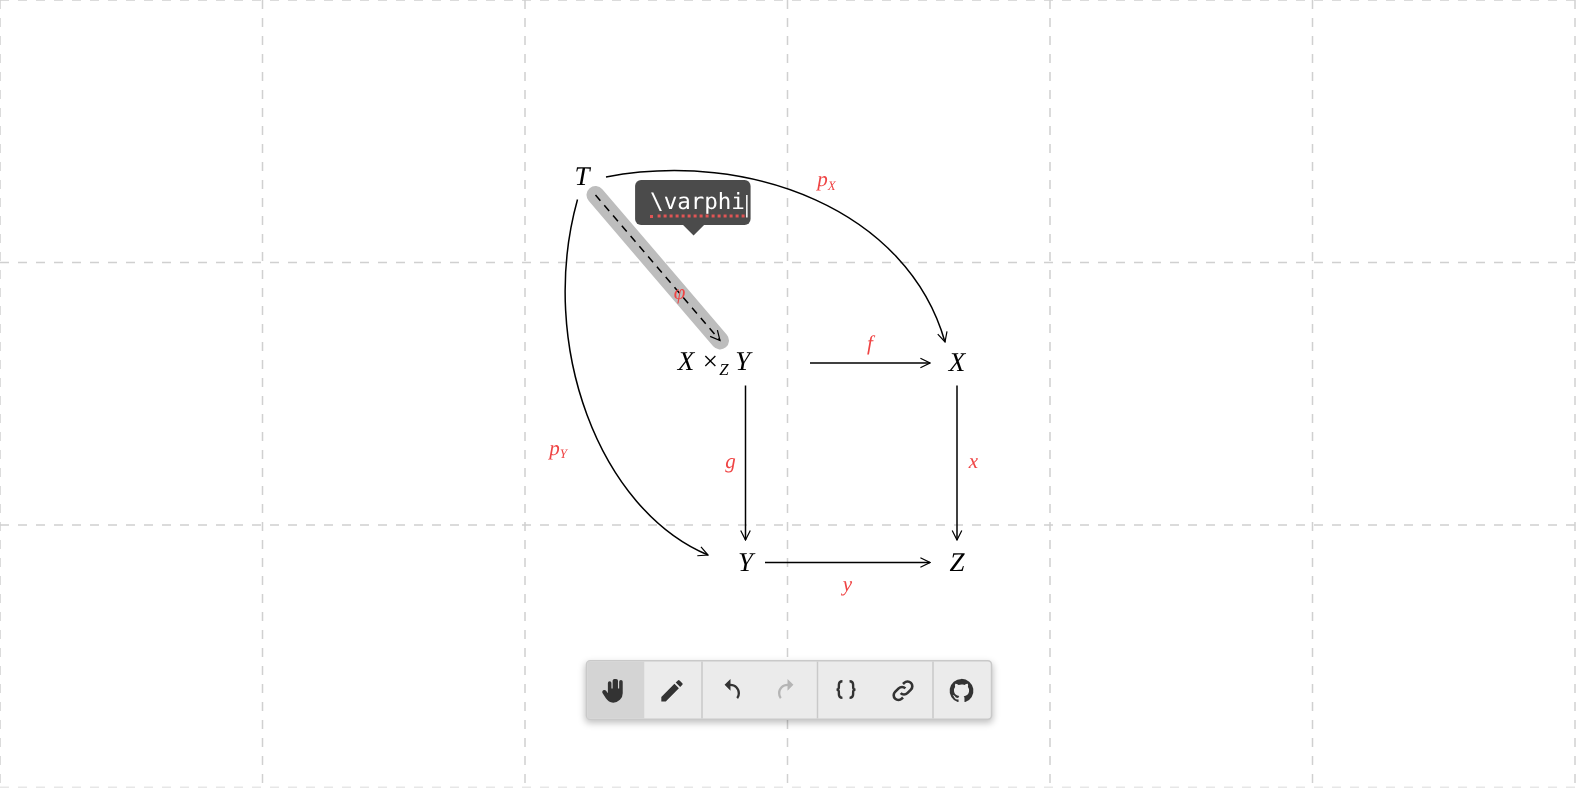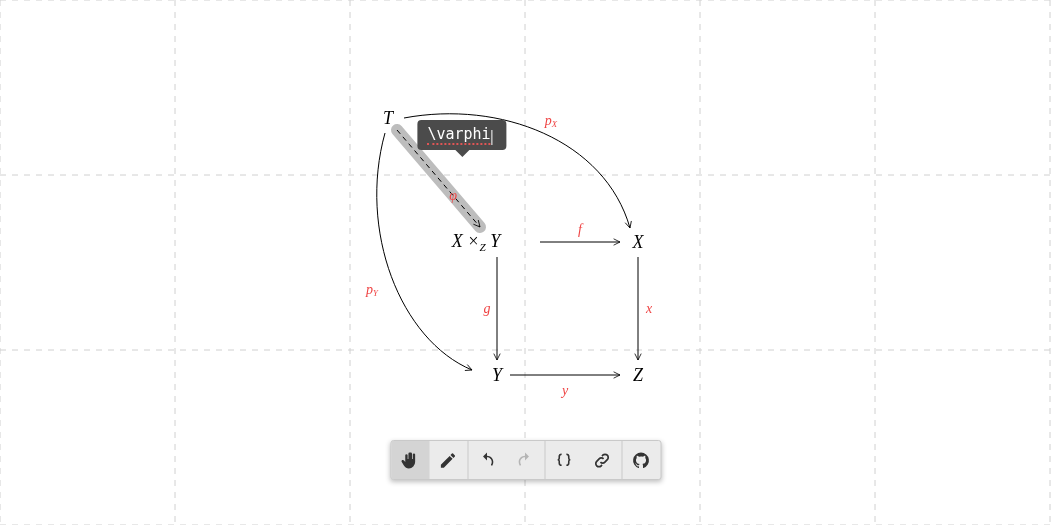--- a/index.html
+++ b/index.html
@@ -8,7 +8,7 @@
 .node{position:absolute;font-style:italic;font-size:18px;color:#000;transform:translate(-50%,-50%);white-space:nowrap}
 .sub{font-size:.62em;vertical-align:-.28em;font-style:italic}
 .lbl{position:absolute;font-style:italic;font-size:14px;color:#ef4444;transform:translate(-50%,-50%)}
-.tooltip{position:absolute;background:#4b4b4b;color:#fff;font-family:Menlo,Consolas,monospace;font-size:15px;font-style:normal;padding:5px 14px 5px 10px;border-radius:4px;transform:translate(-50%,-100%);display:flex;align-items:flex-end}
+.tooltip{position:absolute;background:#4b4b4b;color:#fff;font-family:Menlo,Consolas,monospace;font-size:15px;font-style:normal;padding:5px 2px 5px 10px;border-radius:4px;transform:translate(-50%,-100%);display:flex;align-items:flex-end}
 .tooltip::after{content:'';position:absolute;left:50%;top:100%;transform:translateX(-50%);border:7px solid transparent;border-top-color:#4b4b4b}
 .caret{display:inline-block;width:1px;height:15px;background:#fff;margin-left:1px;vertical-align:-2px}
 .spell{border-bottom:2px dotted #e05555;padding-bottom:0px}

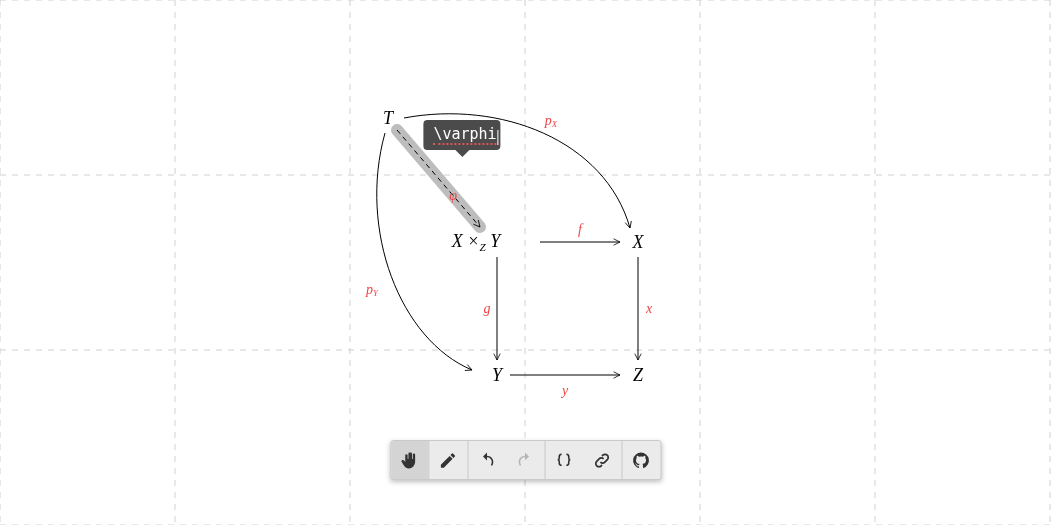--- a/index.html
+++ b/index.html
@@ -76,7 +76,7 @@
 
 <div class="lbl" style="left:453px;top:196px">φ</div>
 <div class="lbl" style="left:551px;top:121px">p<span class="sub">X</span></div>
-<div class="lbl" style="left:372px;top:290px">p<span class="sub">Y</span></div>
+<div class="lbl" style="left:372px;top:300px">p<span class="sub">Y</span></div>
 <div class="lbl" style="left:580px;top:230px">f</div>
 <div class="lbl" style="left:487px;top:309px">g</div>
 <div class="lbl" style="left:649px;top:309px">x</div>

